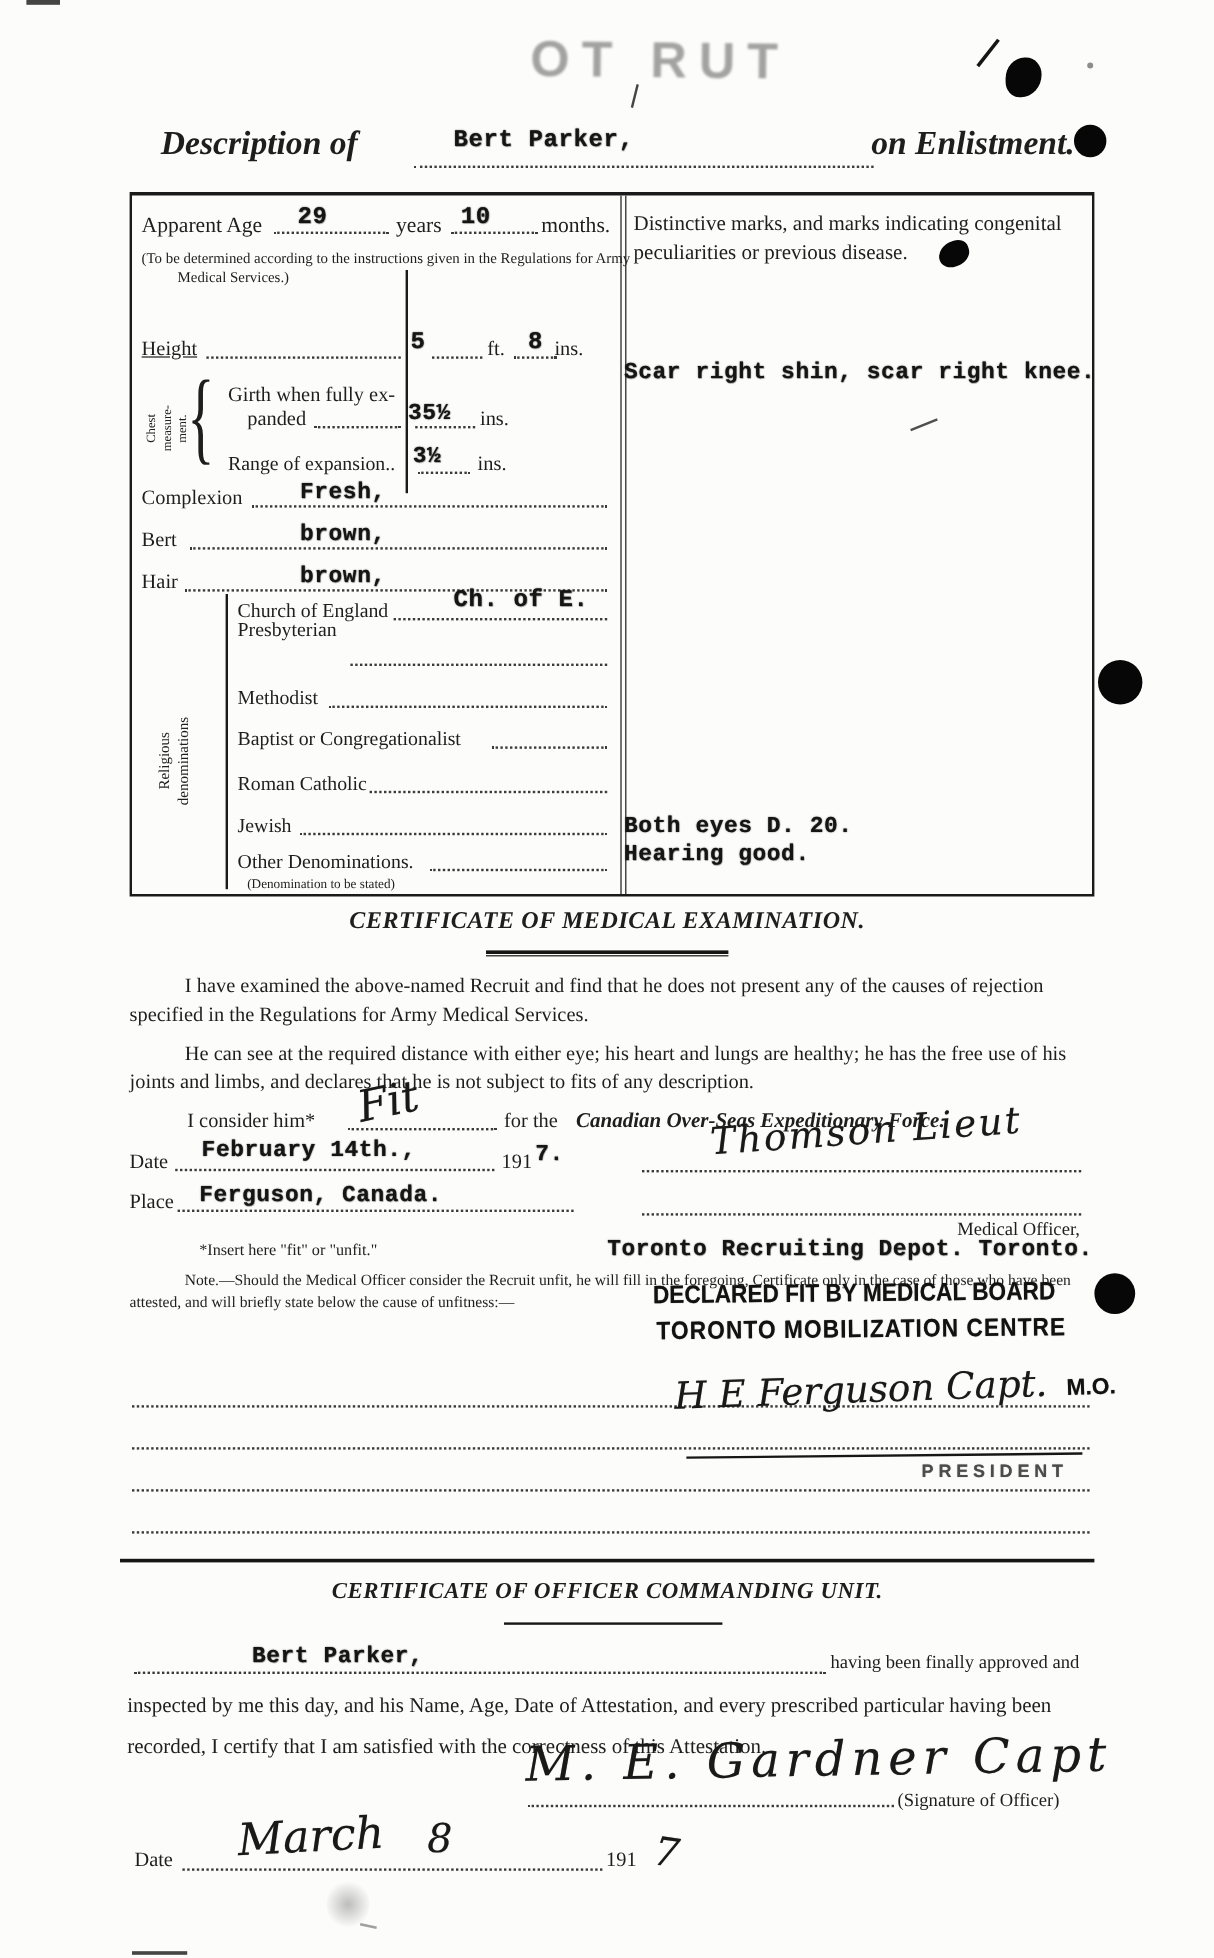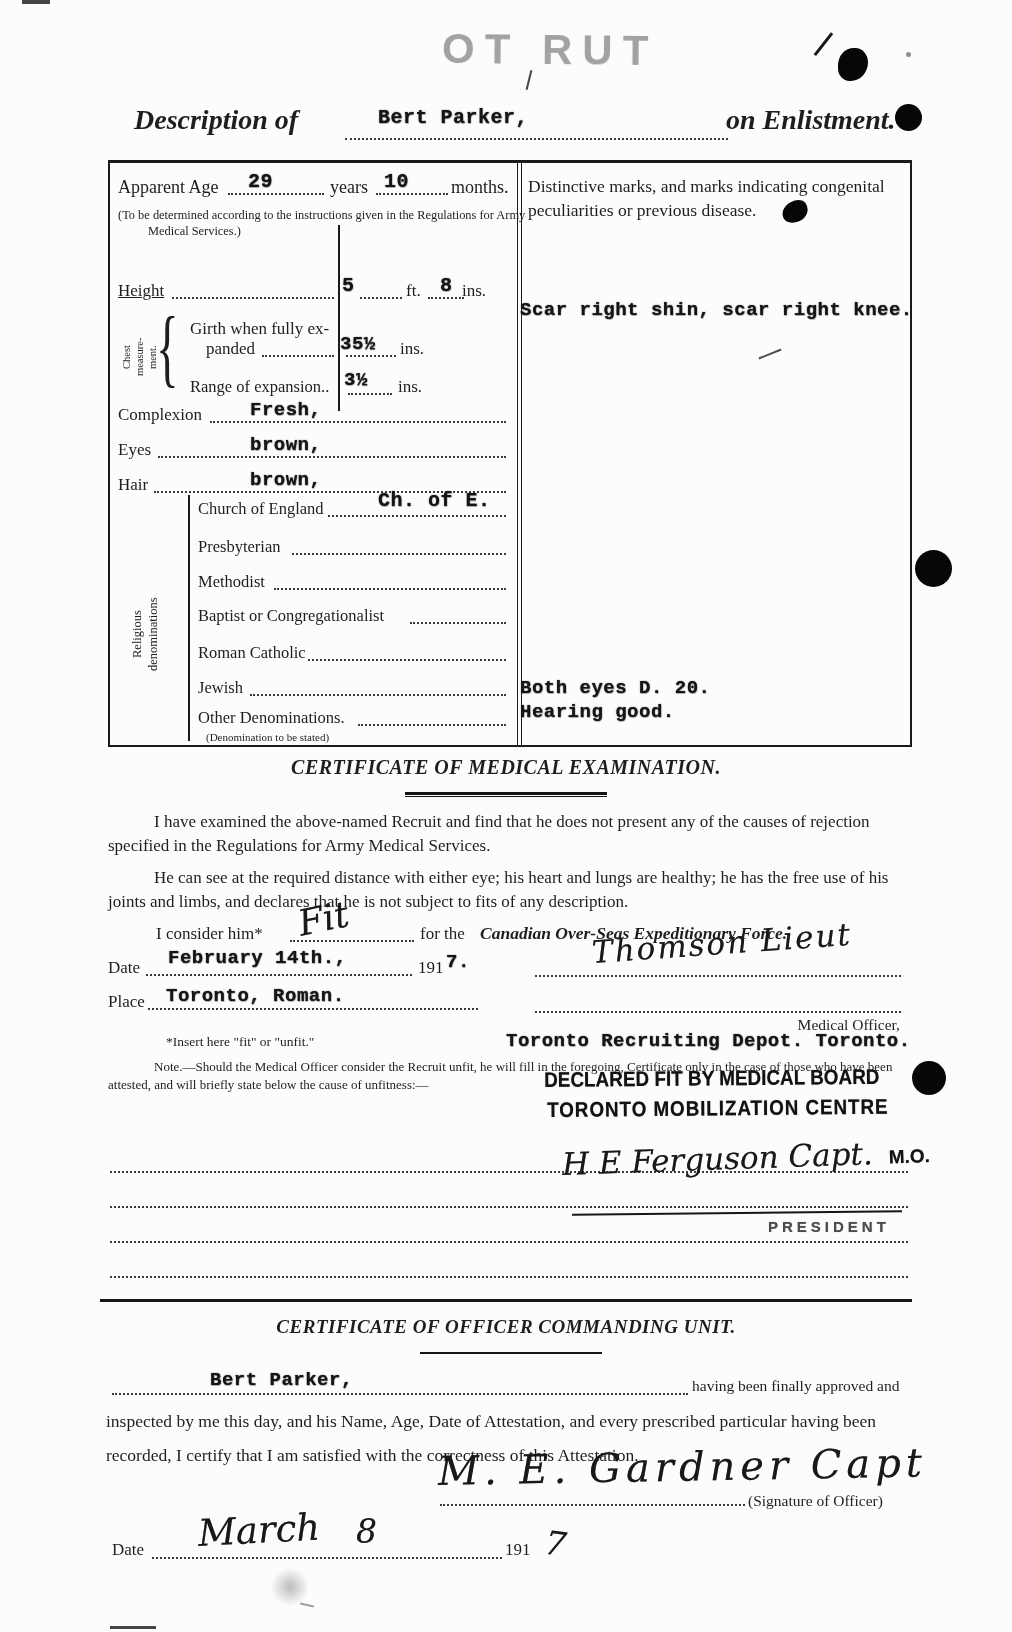--- a/index.html
+++ b/index.html
@@ -88,7 +88,7 @@
     <span class="abs" style="left:8px;top:242px;font-size:17px;">Complexion</span>
     <div class="dots" style="left:100px;top:258px;width:296px;"></div>
     <span class="abs typed" style="left:140px;top:236px;font-size:19px;">Fresh,</span>
-    <span class="abs" style="left:8px;top:277px;font-size:17px;">Eyes</span>
+    <span class="abs" style="left:8px;top:277px;font-size:17px;">Bert</span>
     <div class="dots" style="left:48px;top:293px;width:348px;"></div>
     <span class="abs typed" style="left:140px;top:271px;font-size:19px;">brown,</span>
     <span class="abs" style="left:8px;top:312px;font-size:17px;">Hair</span>

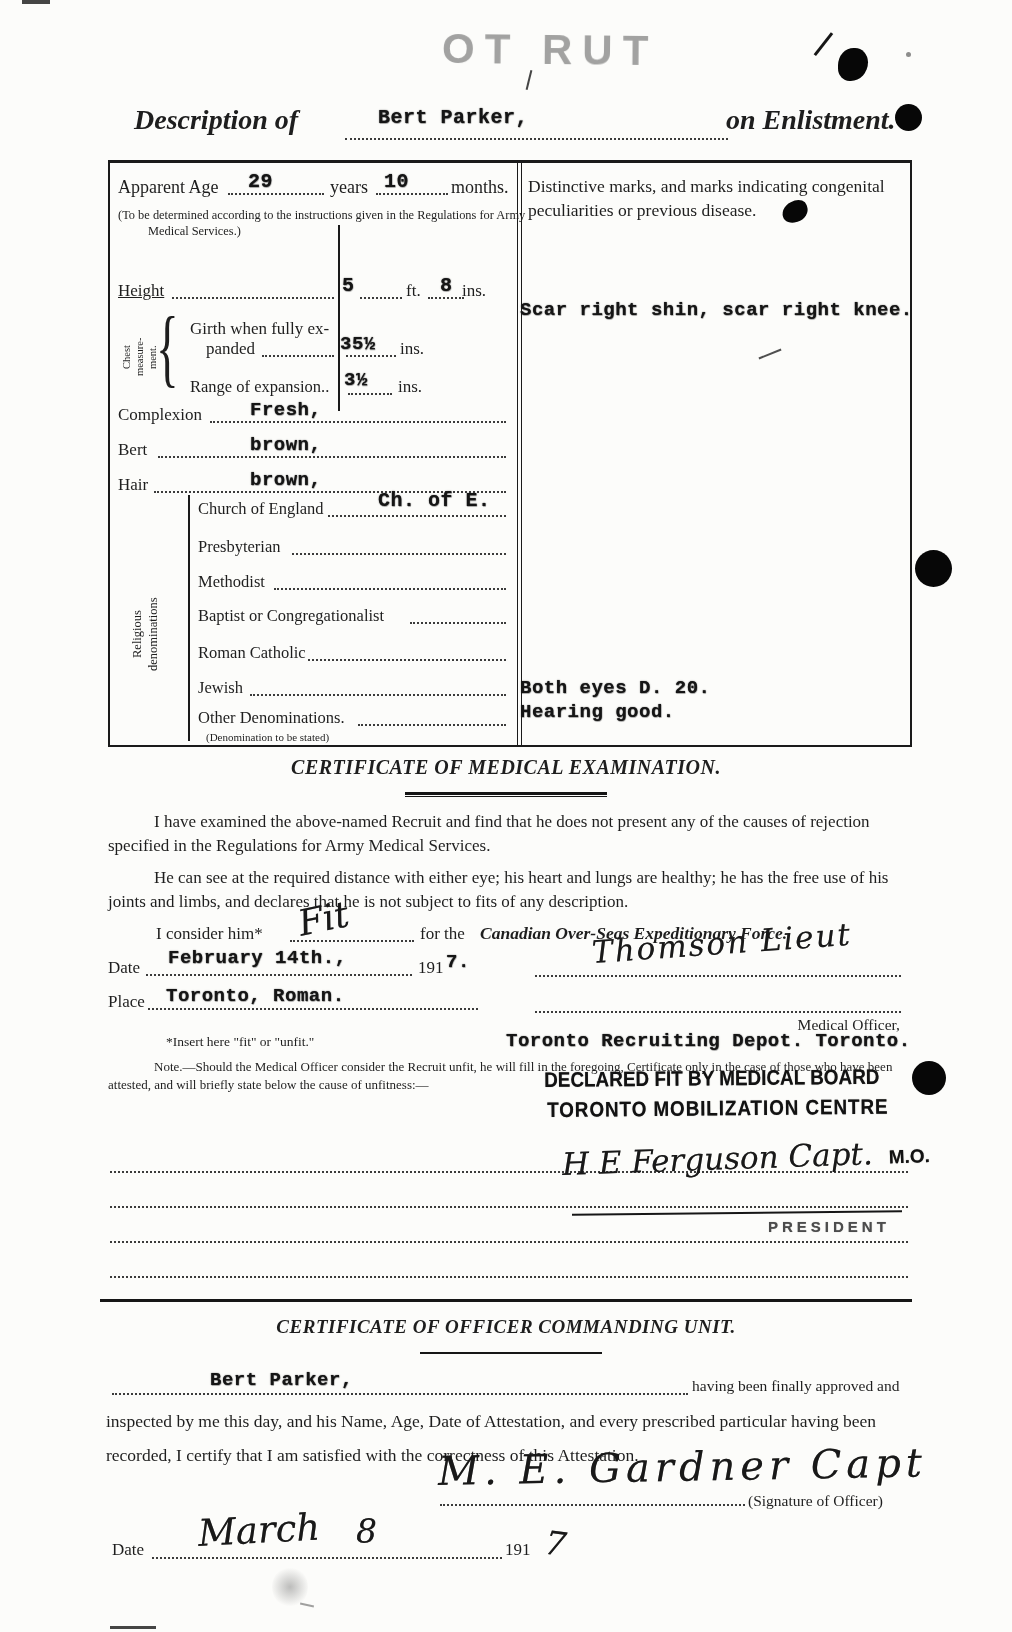--- a/index.html
+++ b/index.html
@@ -103,7 +103,7 @@
     <div class="dots" style="left:218px;top:352px;width:178px;"></div>
     <span class="abs typed" style="left:268px;top:326px;font-size:20px;">Ch. of E.</span>
 
-    <span class="abs" style="left:88px;top:374px;font-size:16.5px;">Presbyterian</span>
+    <span class="abs" style="left:88px;top:352px;font-size:16.5px;">Presbyterian</span>
     <div class="dots" style="left:182px;top:390px;width:214px;"></div>
 
     <span class="abs" style="left:88px;top:409px;font-size:16.5px;">Methodist</span>

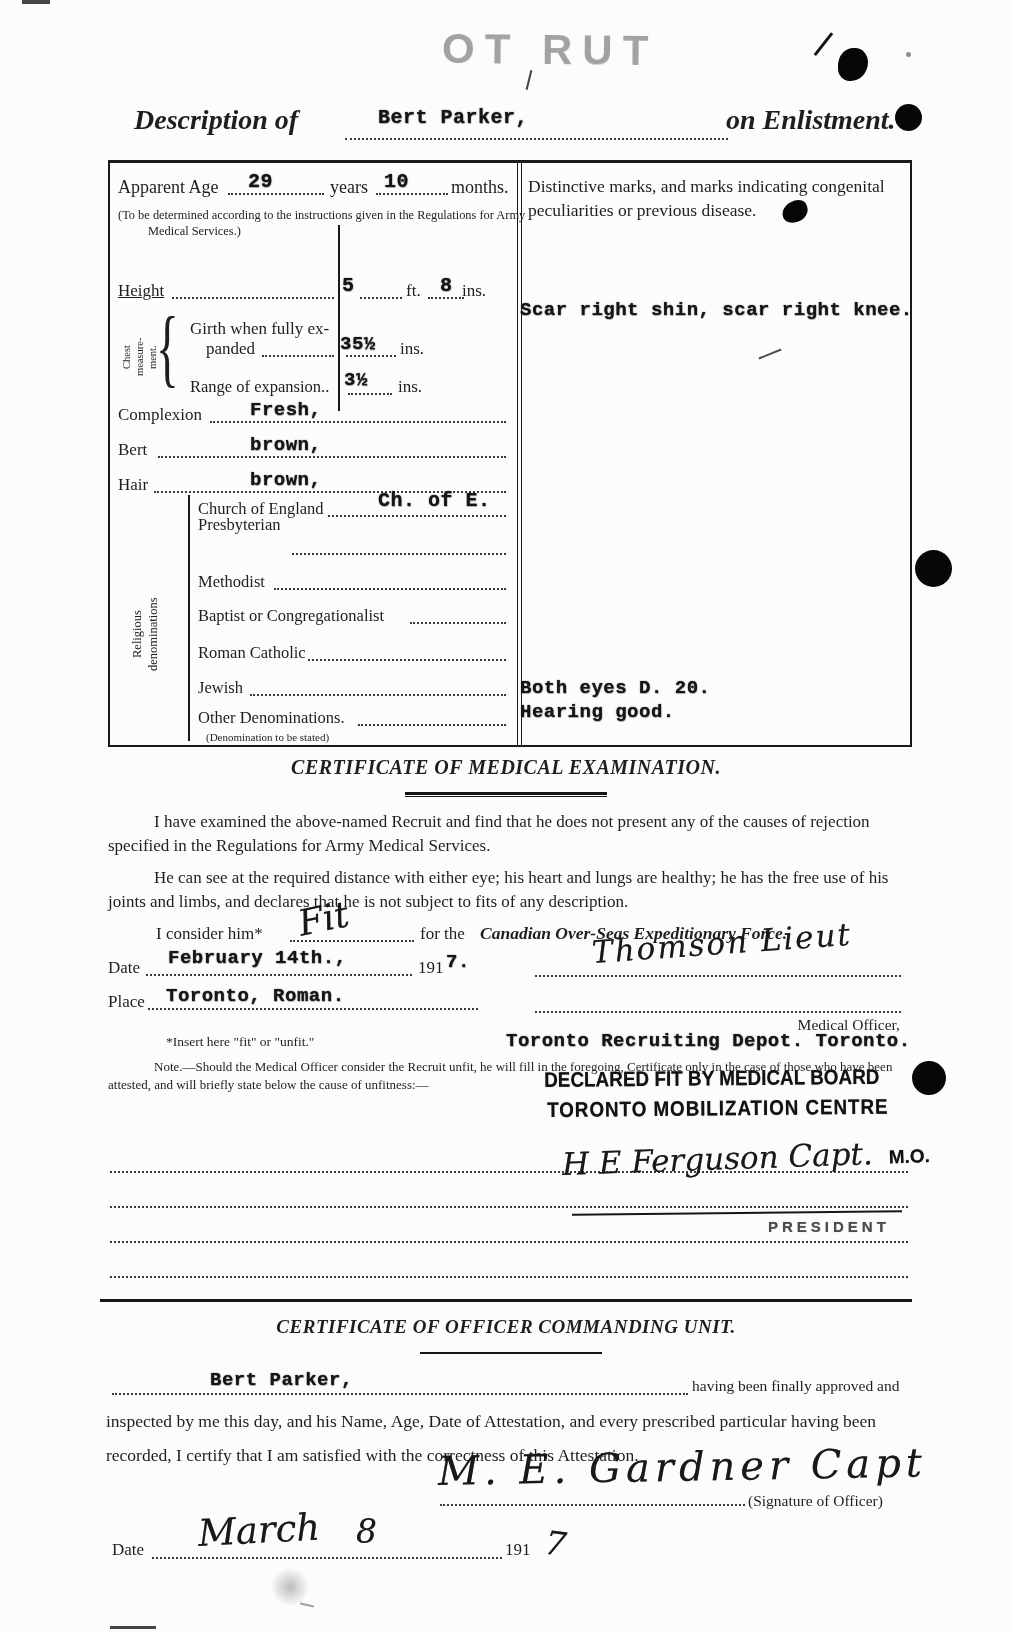--- a/index.html
+++ b/index.html
@@ -153,7 +153,7 @@
 
   <span class="abs" style="left:108px;top:992px;font-size:17px;">Place</span>
   <div class="dots" style="left:148px;top:1008px;width:330px;"></div>
-  <span class="abs typed" style="left:166px;top:985px;font-size:19px;">Toronto, Roman.</span>
+  <span class="abs typed" style="left:166px;top:985px;font-size:19px;">Ferguson, Canada.</span>
   <div class="dotline" style="left:535px;top:1011px;width:366px;"></div>
 
   <span class="abs hand" style="left:592px;top:934px;font-size:31px;letter-spacing:2px;transform:rotate(-4deg);transform-origin:left;">Thomson Lieut</span>

